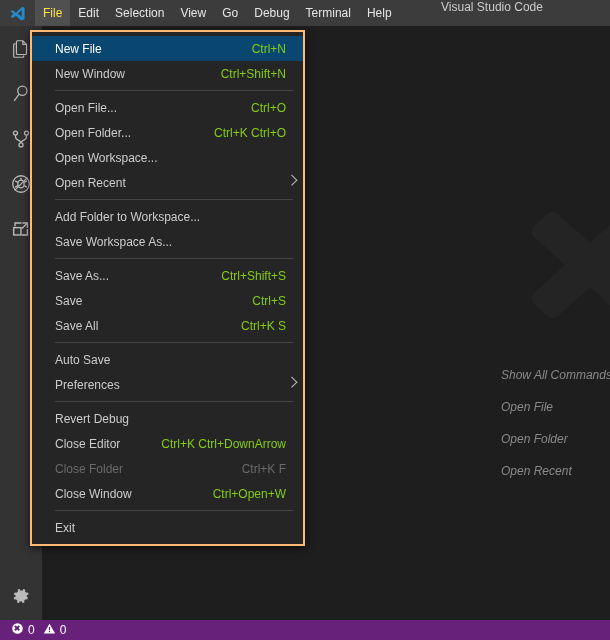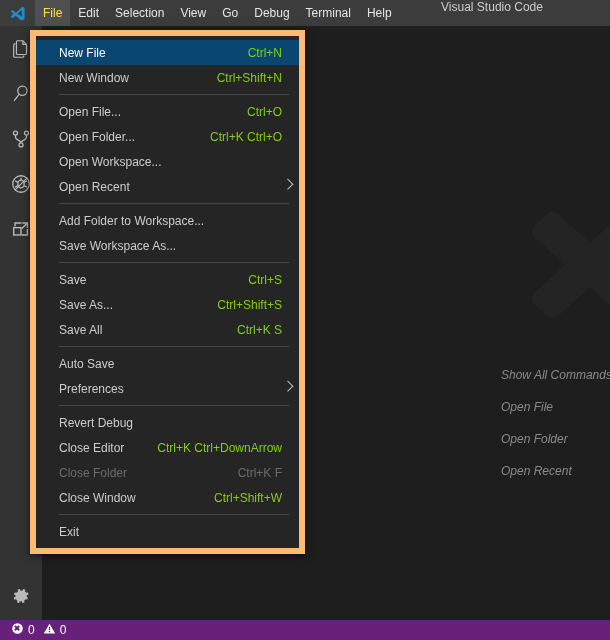--- a/index.html
+++ b/index.html
@@ -81,7 +81,7 @@
     position: absolute; left: 30px; top: 30px;
     width: 275px;
     background: #252526;
-    border: 6px solid #fdba74;
+    border: 2px solid #fdba74;
     box-shadow: 0 2px 8px rgba(0,0,0,0.6);
     padding: 4px 0;
     z-index: 60;

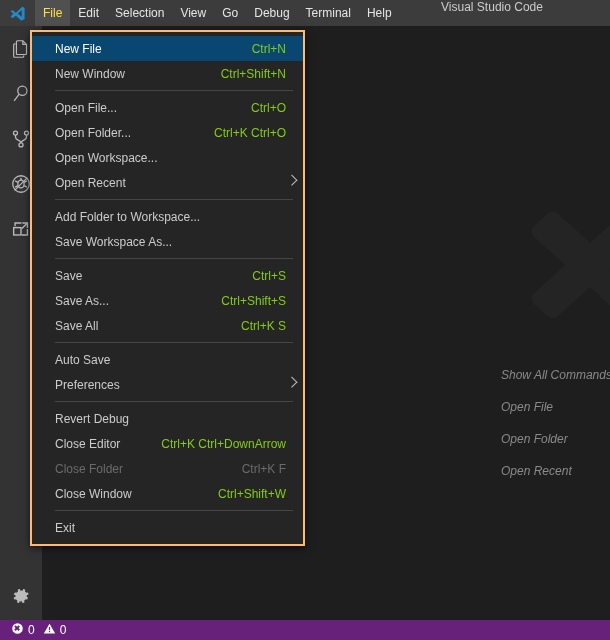--- a/index.html
+++ b/index.html
@@ -297,14 +297,14 @@
       </div>
       <div class="menu-sep"></div>
       <div class="menu-item">
+        <span class="menu-label">Save As...</span>
+        <span class="menu-spacer"></span>
+        <span class="menu-key">Ctrl+Shift+S</span>
+      </div>
+      <div class="menu-item">
         <span class="menu-label">Save</span>
         <span class="menu-spacer"></span>
         <span class="menu-key">Ctrl+S</span>
-      </div>
-      <div class="menu-item">
-        <span class="menu-label">Save As...</span>
-        <span class="menu-spacer"></span>
-        <span class="menu-key">Ctrl+Shift+S</span>
       </div>
       <div class="menu-item">
         <span class="menu-label">Save All</span>

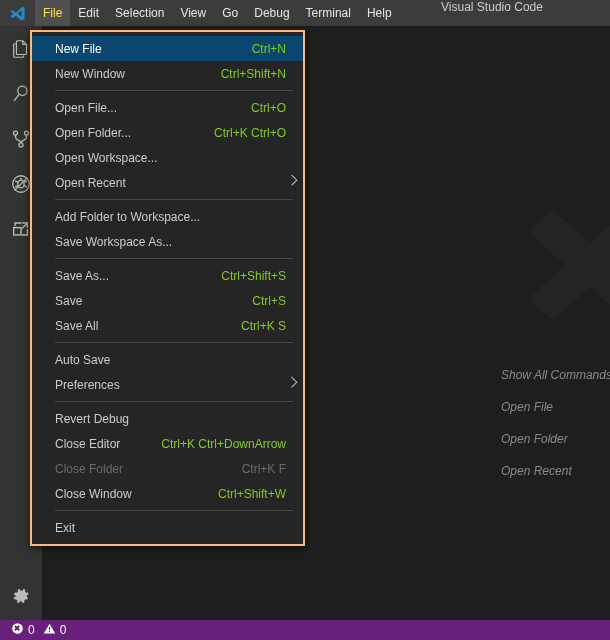--- a/index.html
+++ b/index.html
@@ -339,7 +339,7 @@
       <div class="menu-item">
         <span class="menu-label">Close Window</span>
         <span class="menu-spacer"></span>
-        <span class="menu-key">Ctrl+Shift+W</span>
+        <span class="menu-key">Ctrl+Open+W</span>
       </div>
       <div class="menu-sep"></div>
       <div class="menu-item">

